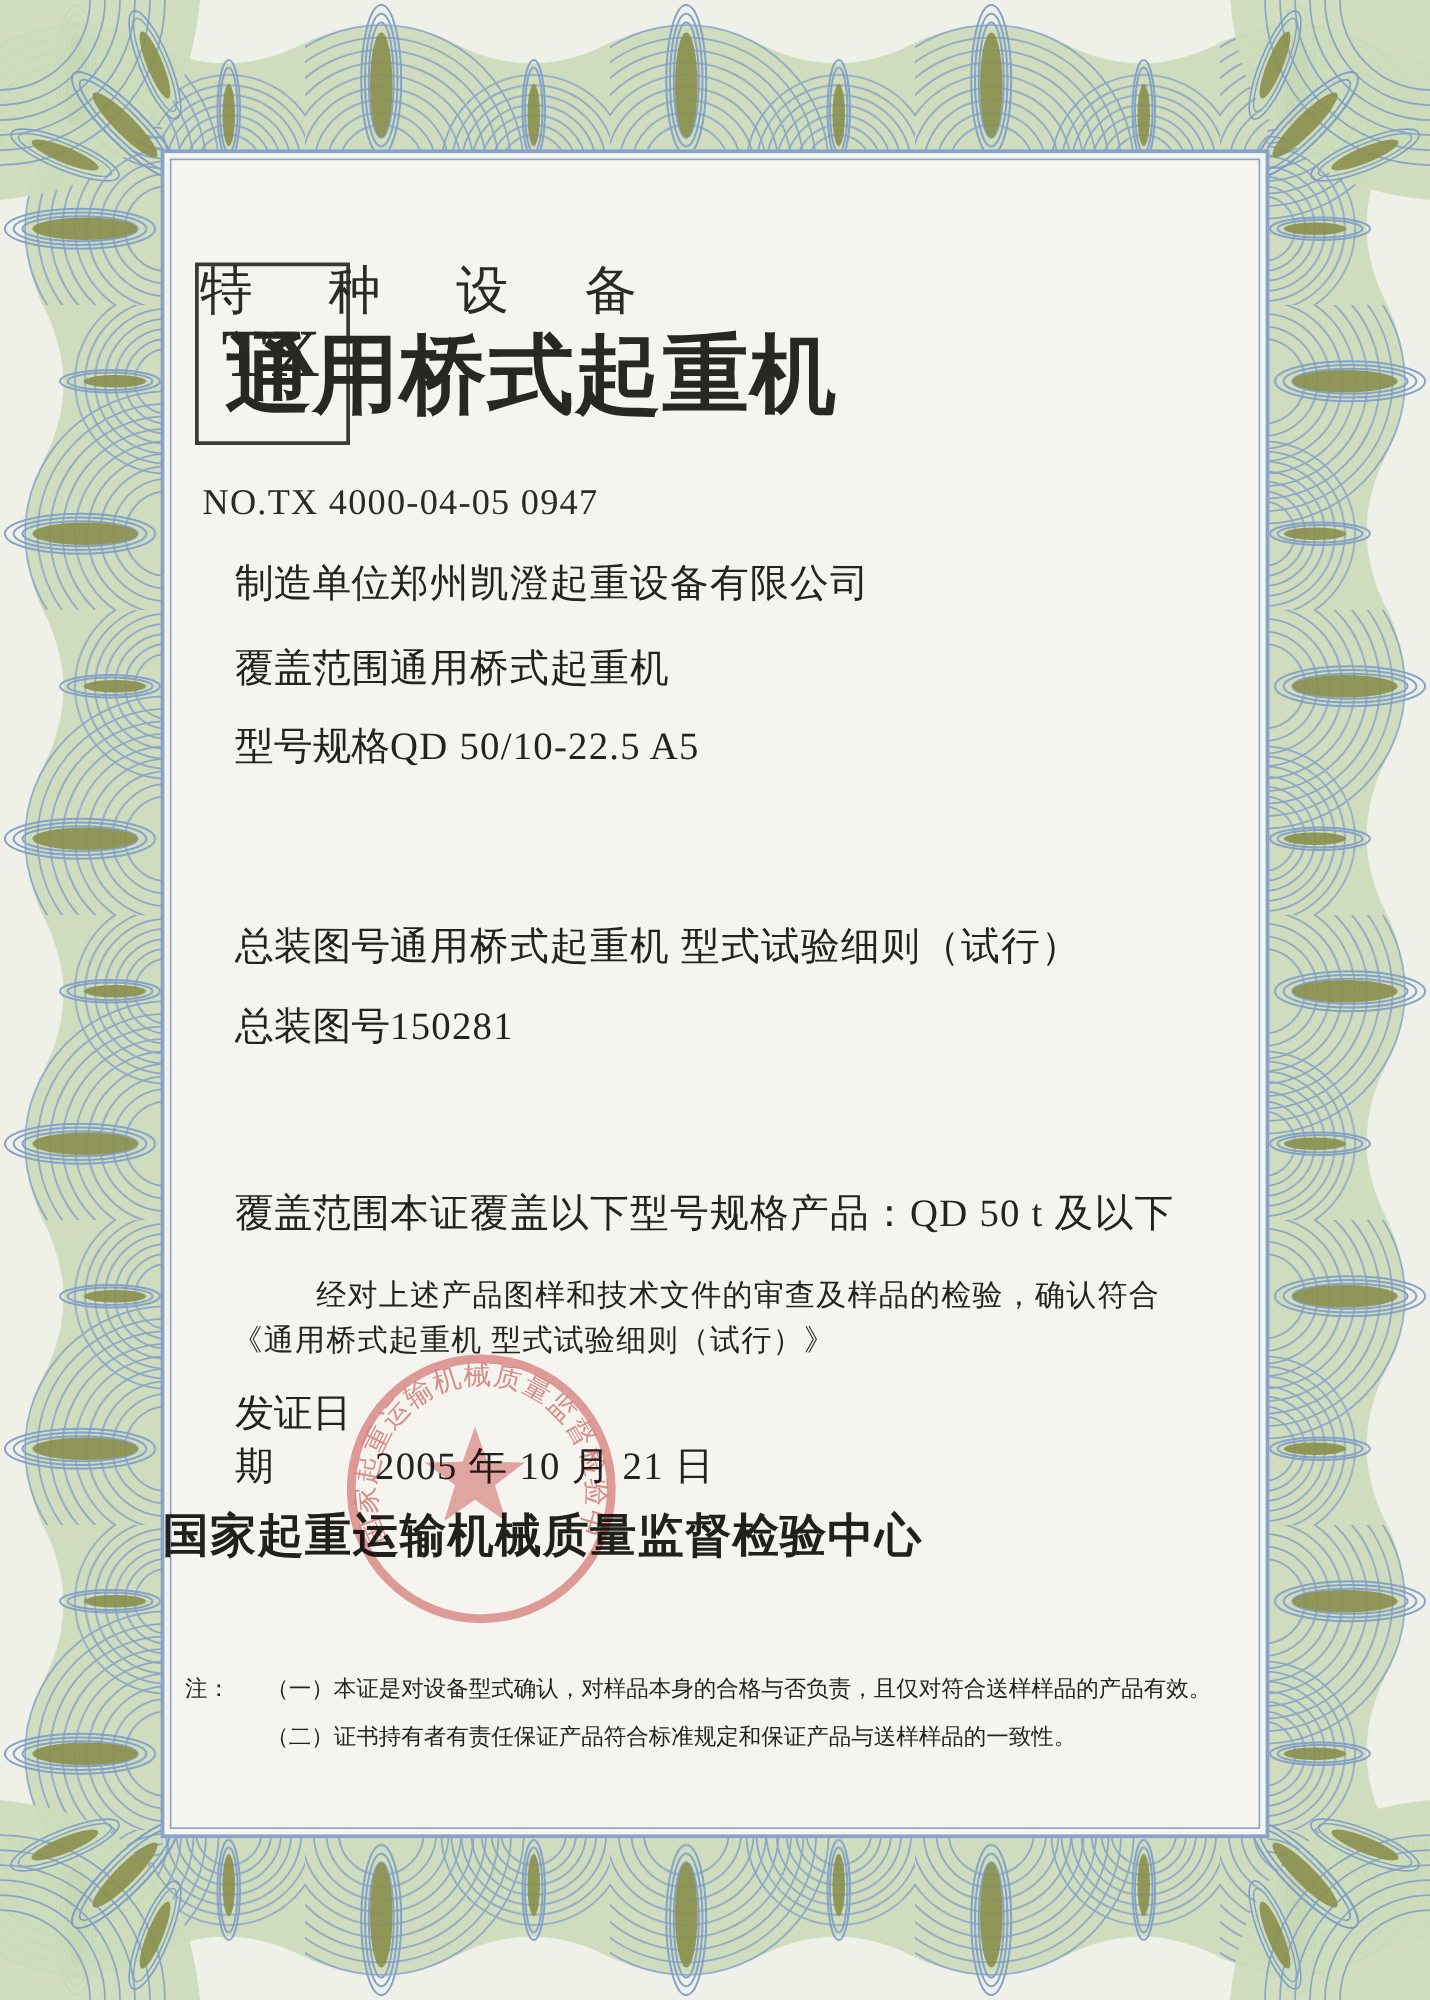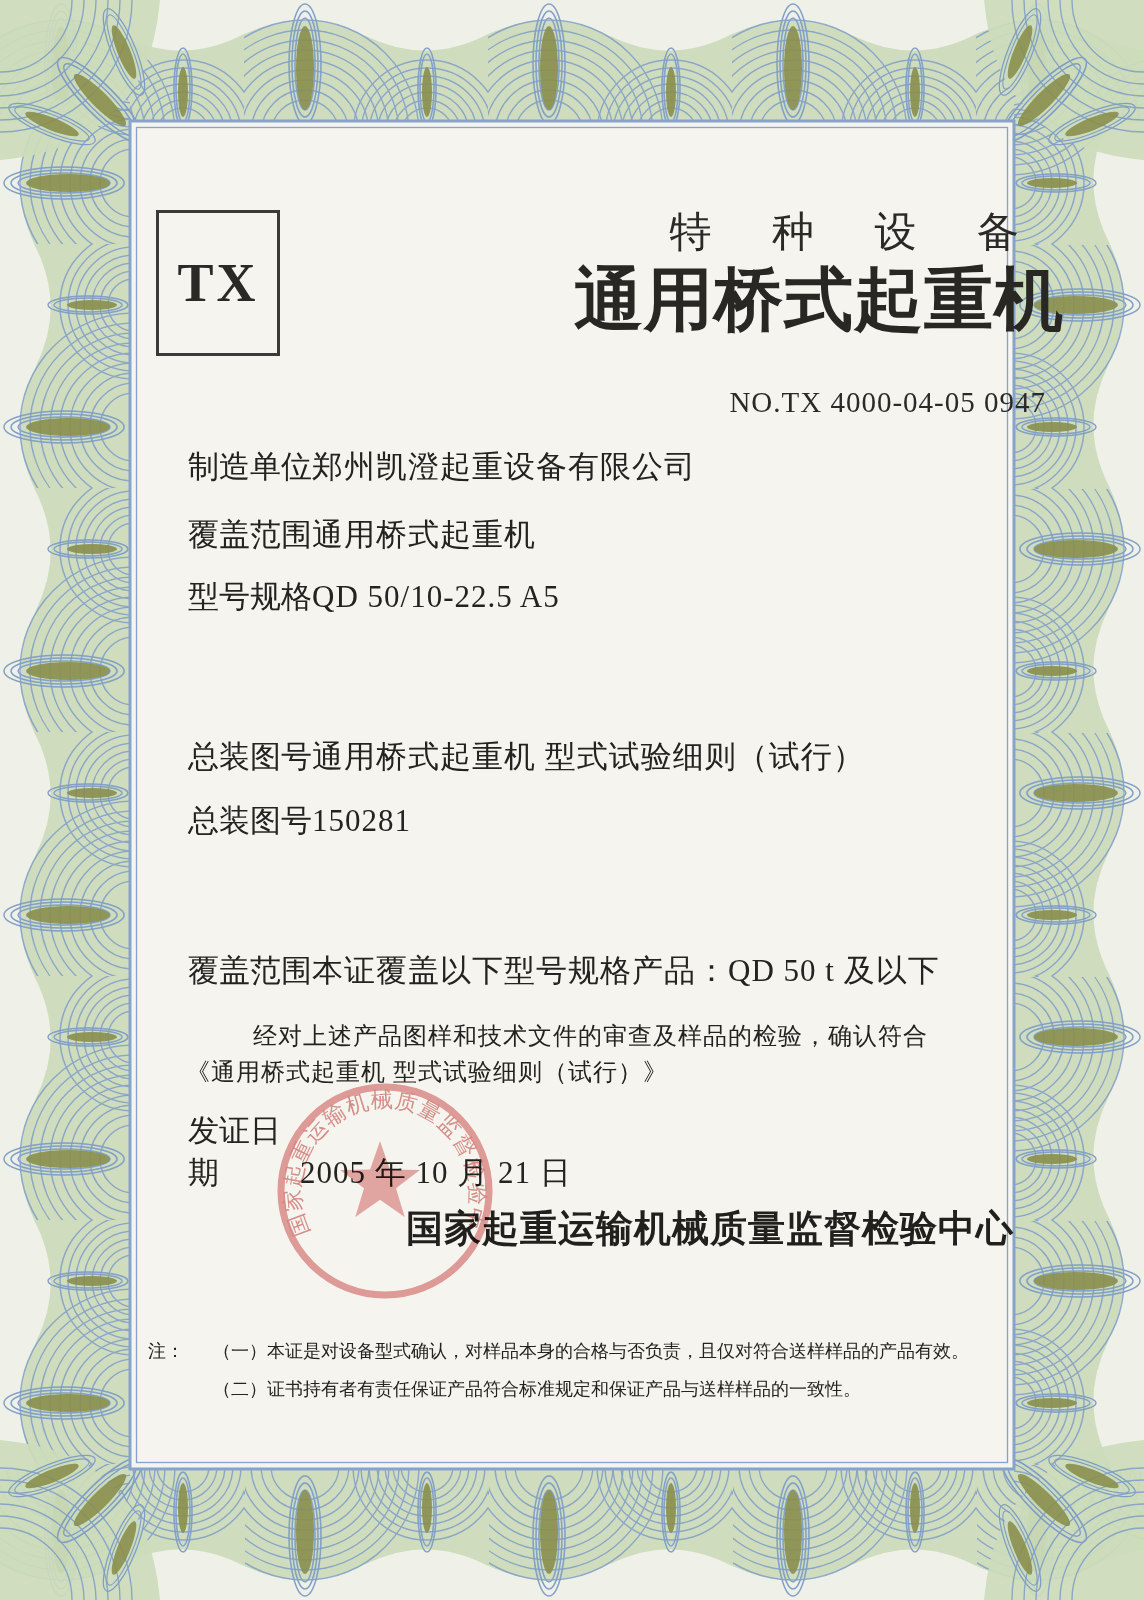--- a/index.html
+++ b/index.html
@@ -12,7 +12,7 @@
   #border-art,#seal-art{position:absolute;left:0;top:0;pointer-events:none;}
   #seal-art{mix-blend-mode:multiply;opacity:.88;}
   .abs{position:absolute;white-space:nowrap;}
-  .center{text-align:right;}
+  .center{text-align:left;}
   
   .tx-box{
     position:absolute;left:156px;top:210px;width:118px;height:140px;

